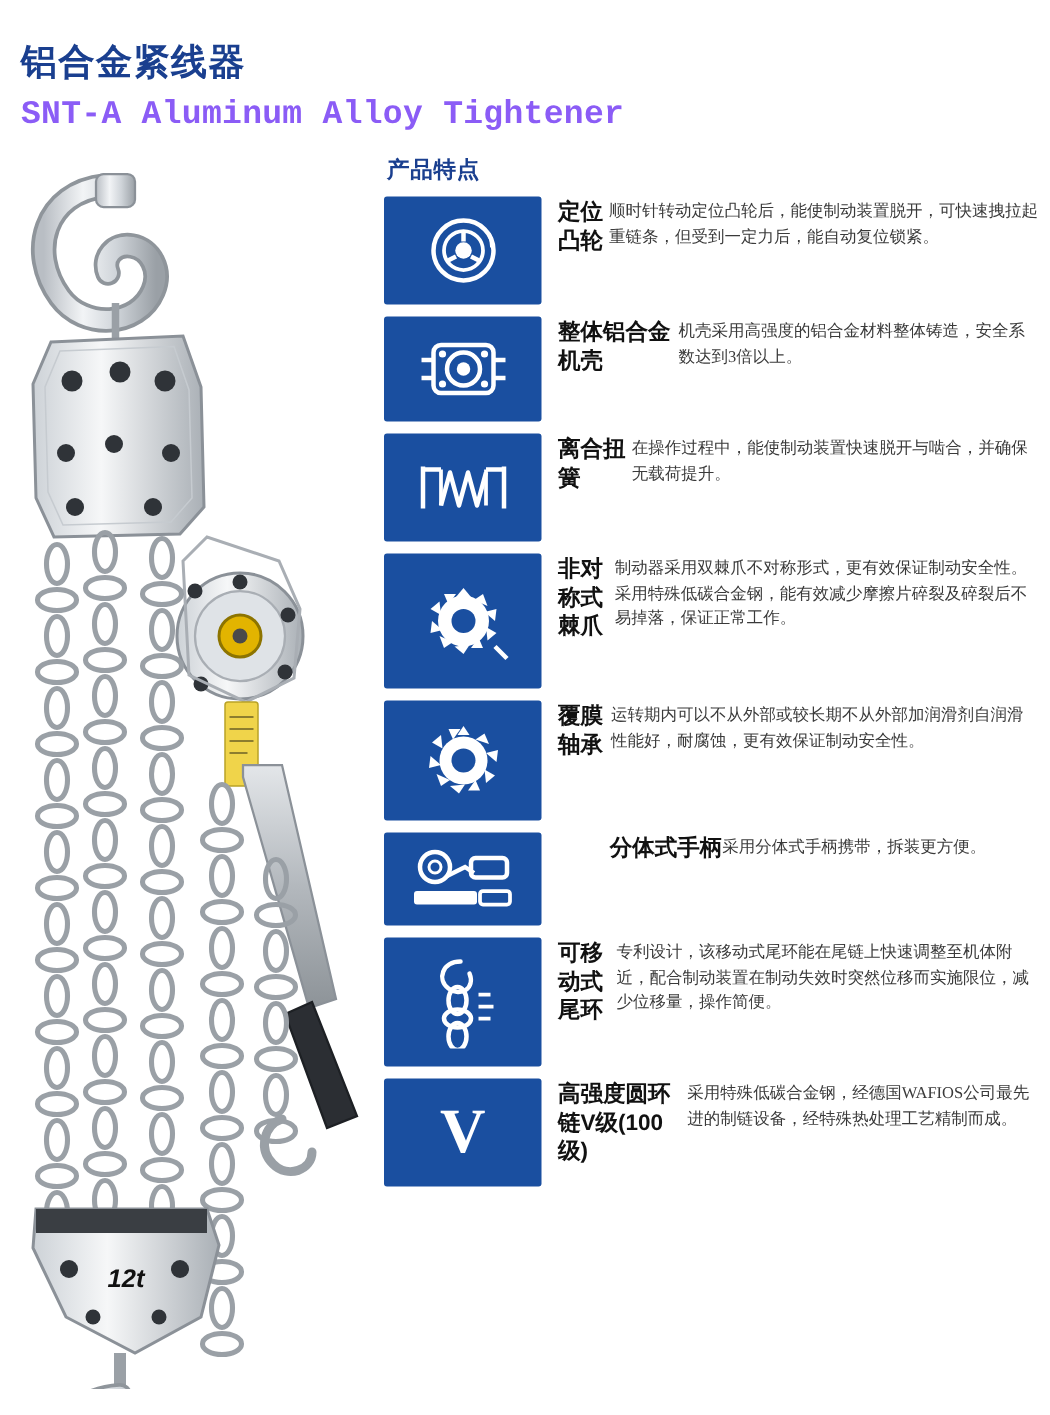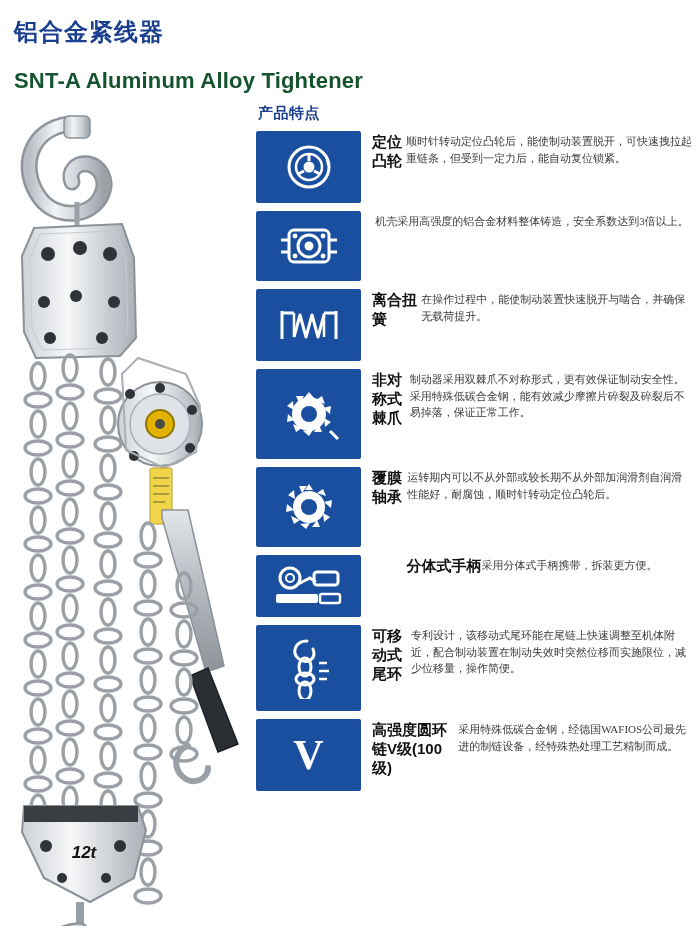--- a/index.html
+++ b/index.html
@@ -19,7 +19,7 @@
   
   .header {
     position: absolute;
-    left: 14px; top: 18px;
+    left: 14px; top: 28px;
     width: 672px;
   }
   .title-cn {

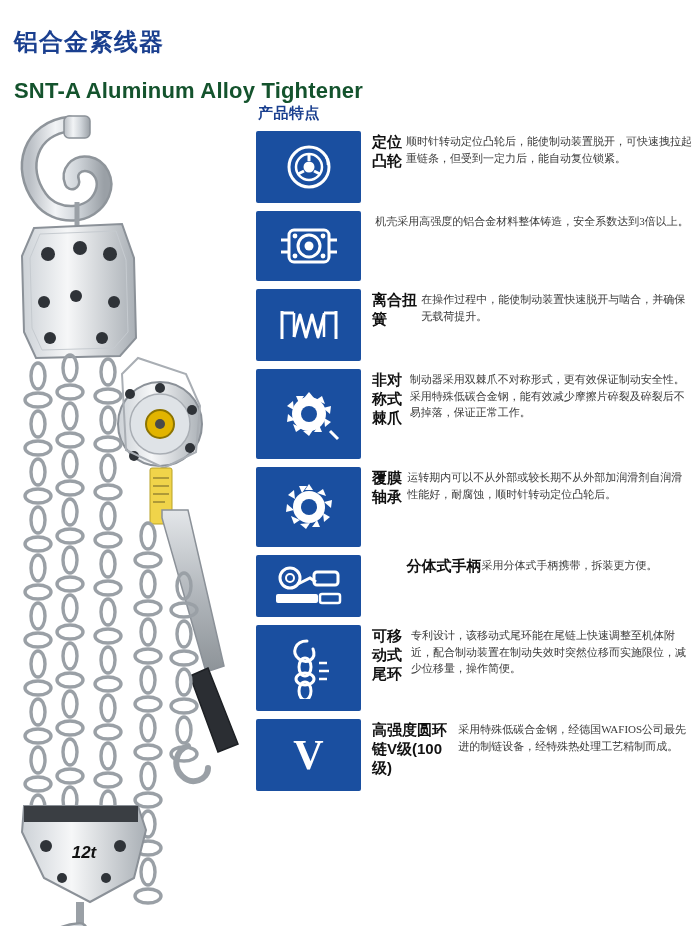--- a/index.html
+++ b/index.html
@@ -30,12 +30,13 @@
     line-height: 1.15;
   }
   .title-en {
-    margin-top: 22px;
+    margin-top: 8px;
     font-size: 22px;
     font-weight: bold;
-    color: #14532d;
+    color: #8b5cf6;
     letter-spacing: 0.2px;
     line-height: 1.15;
+    font-family: Liberation Mono, monospace;
   }
 
   

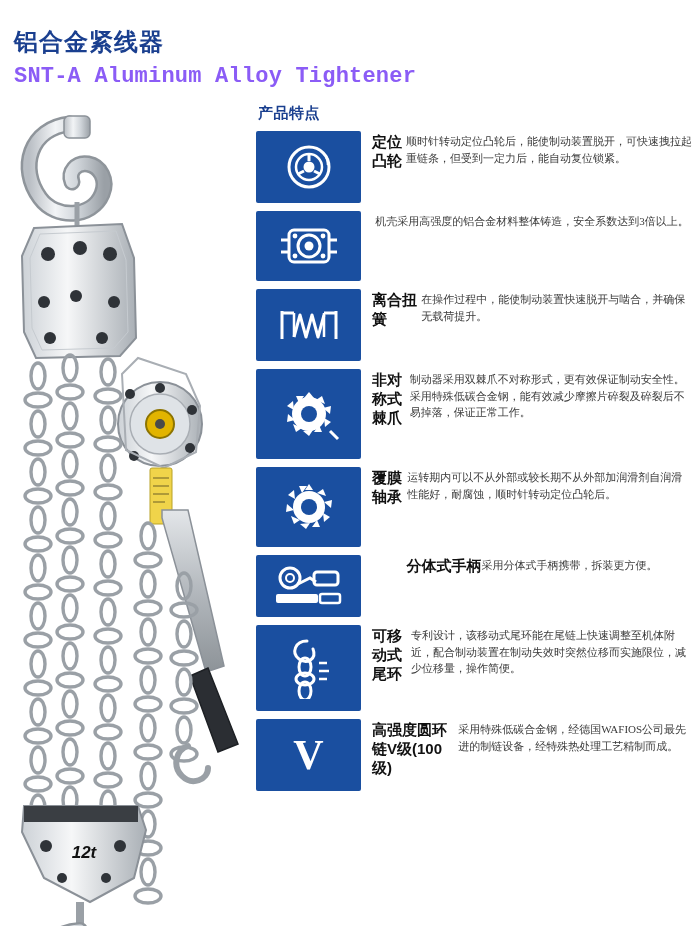--- a/index.html
+++ b/index.html
@@ -337,6 +337,7 @@
         </svg>
       </div>
       <div class="feature-text">
+        <div class="feature-title">整体铝合金机壳</div>
         <div class="feature-desc">机壳采用高强度的铝合金材料整体铸造，安全系数达到3倍以上。</div>
       </div>
     </div>

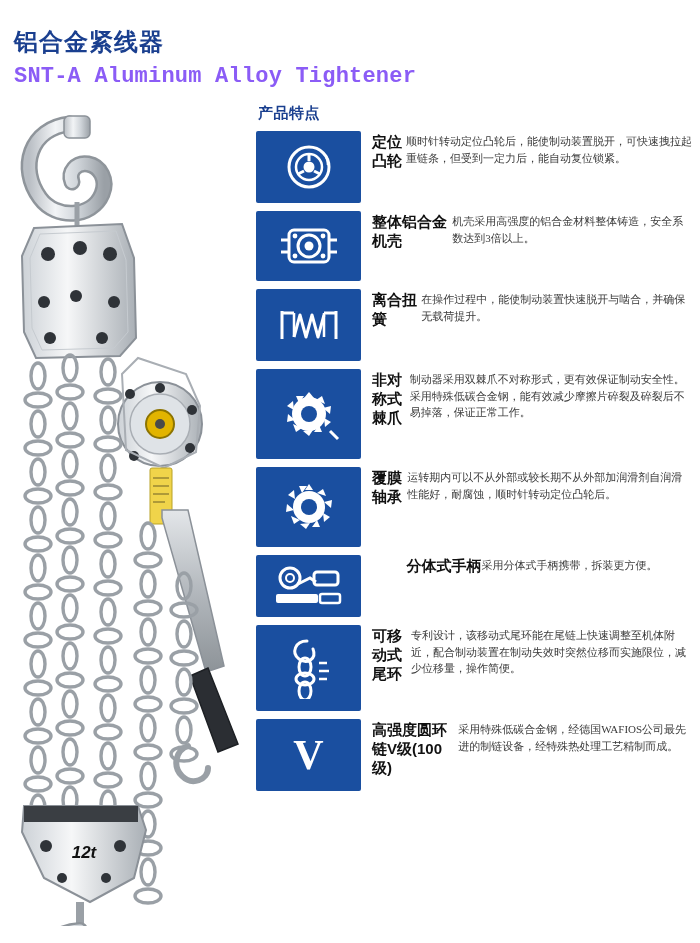--- a/index.html
+++ b/index.html
@@ -404,7 +404,7 @@
       </div>
       <div class="feature-text">
         <div class="feature-title">覆膜轴承</div>
-        <div class="feature-desc">运转期内可以不从外部或较长期不从外部加润滑剂自润滑性能好，耐腐蚀，顺时针转动定位凸轮后。</div>
+        <div class="feature-desc">运转期内可以不从外部或较长期不从外部加润滑剂自润滑性能好，耐腐蚀，更有效保证制动安全性。</div>
       </div>
     </div>
 

